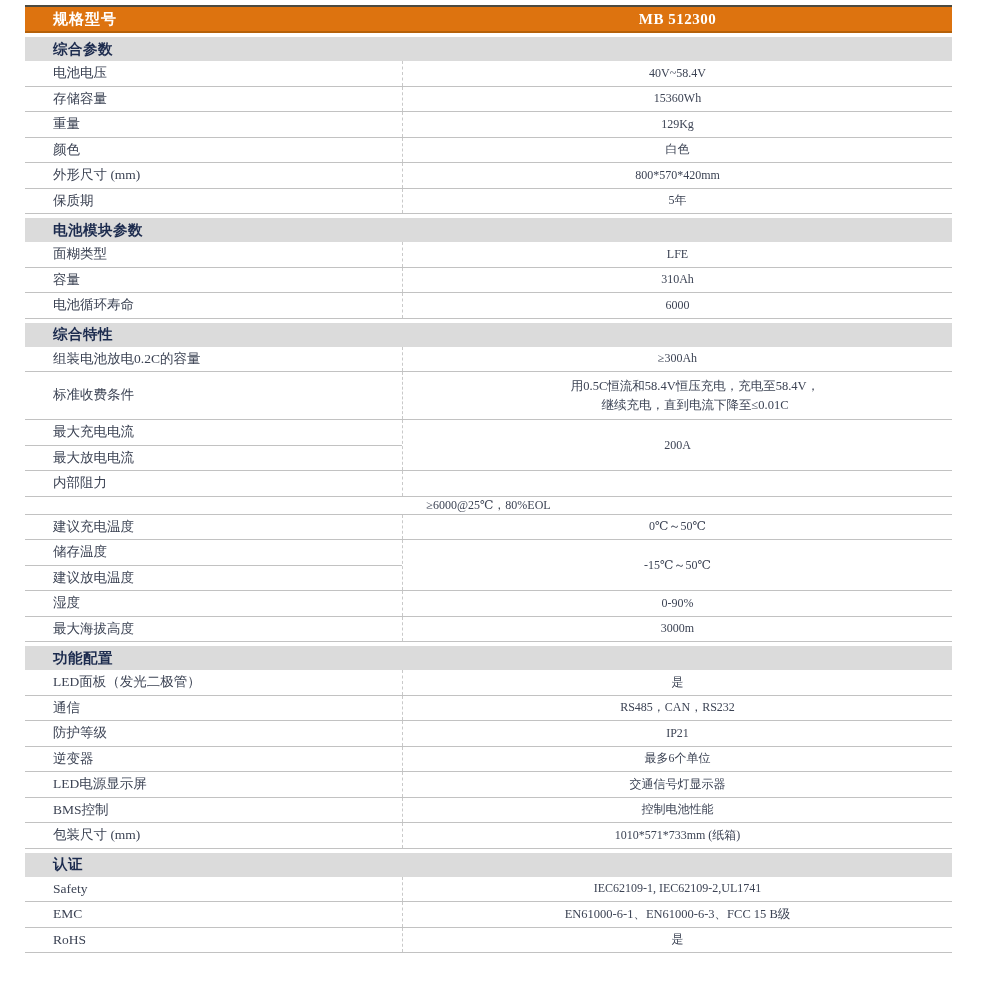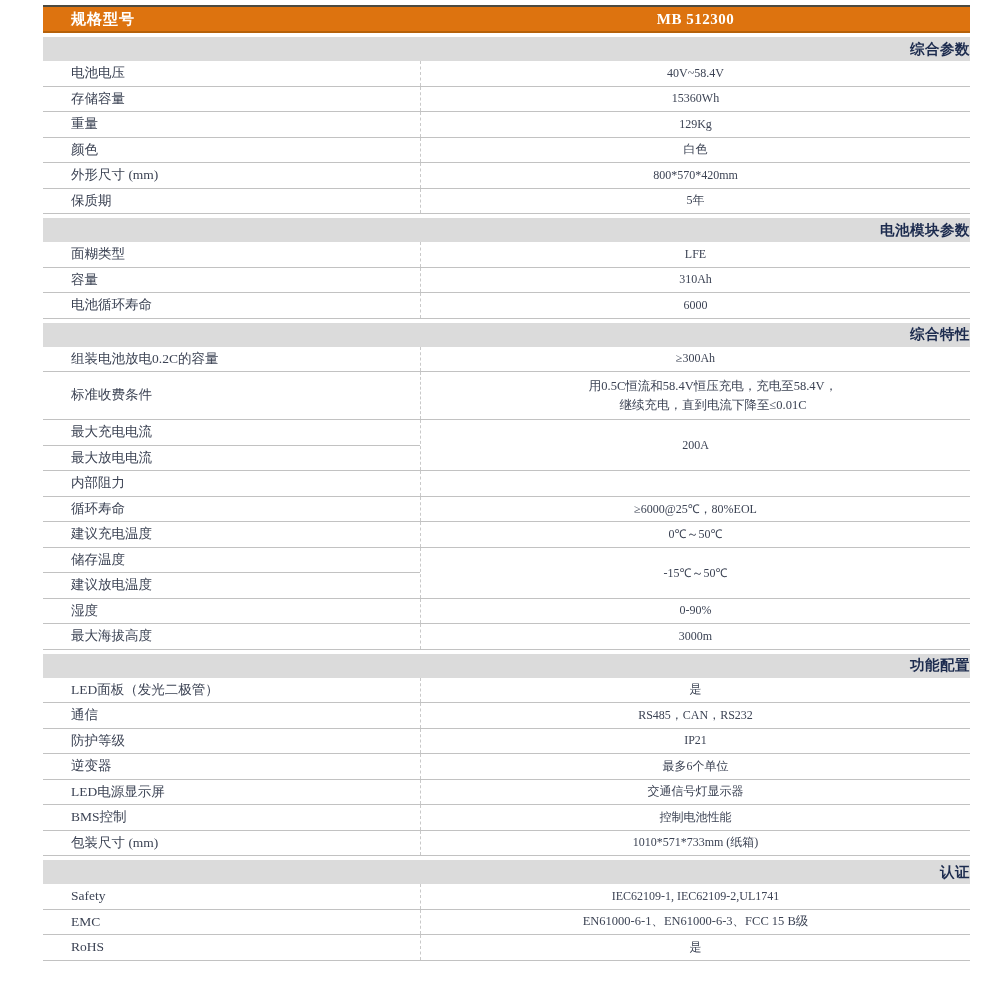--- a/index.html
+++ b/index.html
@@ -19,7 +19,7 @@
     color:var(--text);
     -webkit-font-smoothing:antialiased;
   }
-  .spec-table{position:absolute;left:43px;top:5px;width:927px;font-family:Liberation Serif, serif;}
+  .spec-table{position:absolute;left:25px;top:5px;width:927px;}
   .top-rule{height:2px;background:var(--top-rule);}
   .model-header{
     display:flex;align-items:center;height:24px;

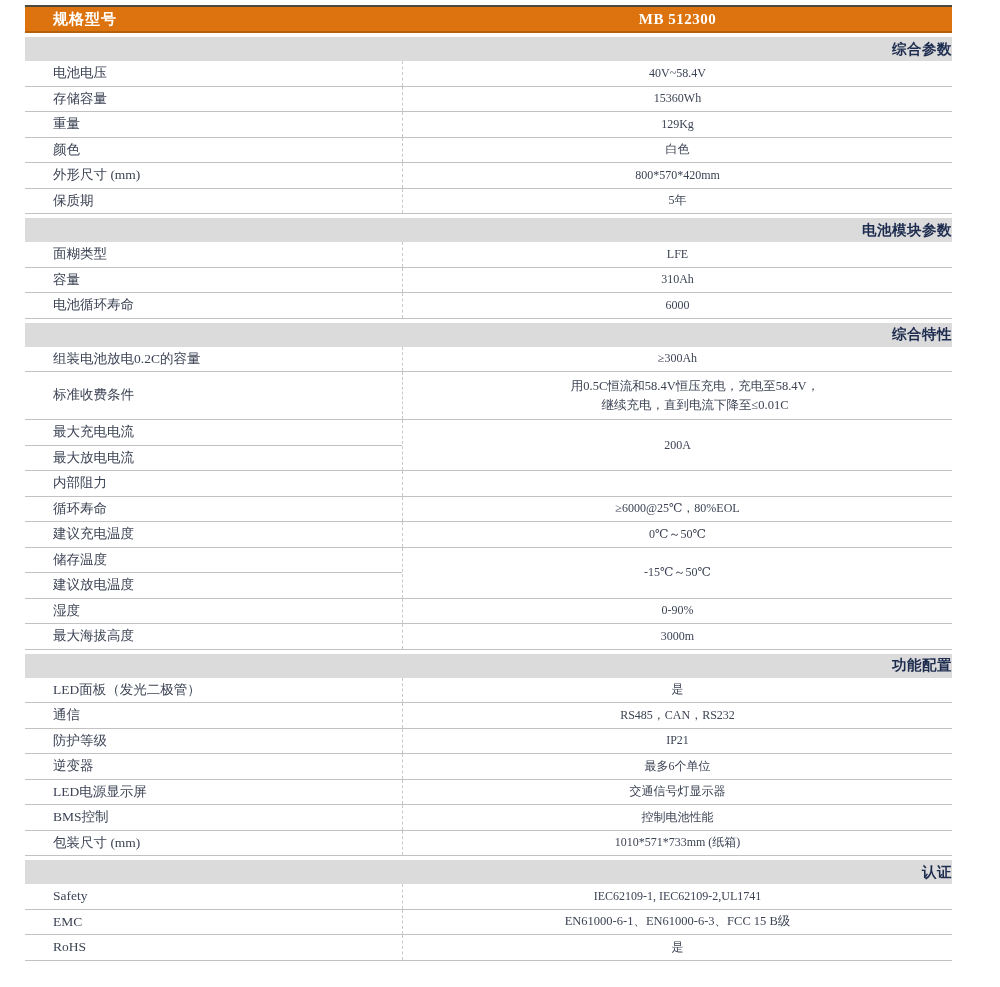--- a/index.html
+++ b/index.html
@@ -31,7 +31,7 @@
   .section-band{
     margin-top:4px;height:24px;background:var(--band-bg);
     display:flex;align-items:center;padding-left:28px;box-sizing:border-box;
-    font-weight:bold;font-size:14.5px;color:var(--section-title);letter-spacing:.5px;justify-content:flex-end;
+    font-weight:bold;font-size:14.5px;color:var(--section-title);letter-spacing:.5px;
   }
   .row{display:flex;align-items:stretch;border-bottom:1px solid var(--rule);}
   .label-col{

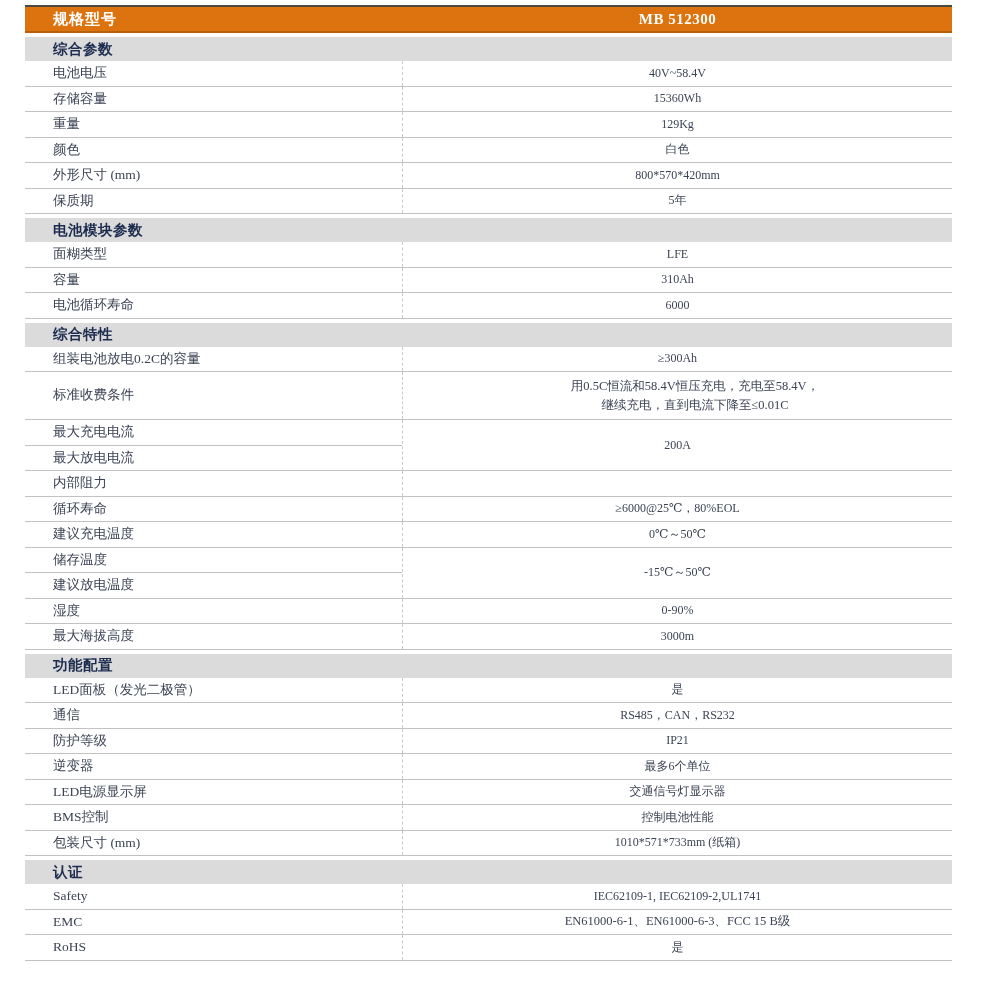--- a/index.html
+++ b/index.html
@@ -173,9 +173,6 @@
         </div>
       </div>
       <div class="row">
-        <div class="label-col">
-          <div class="label-line">循环寿命</div>
-        </div>
         <div class="value-col">
           <div class="value-line">≥6000@25℃，80%EOL</div>
         </div>

